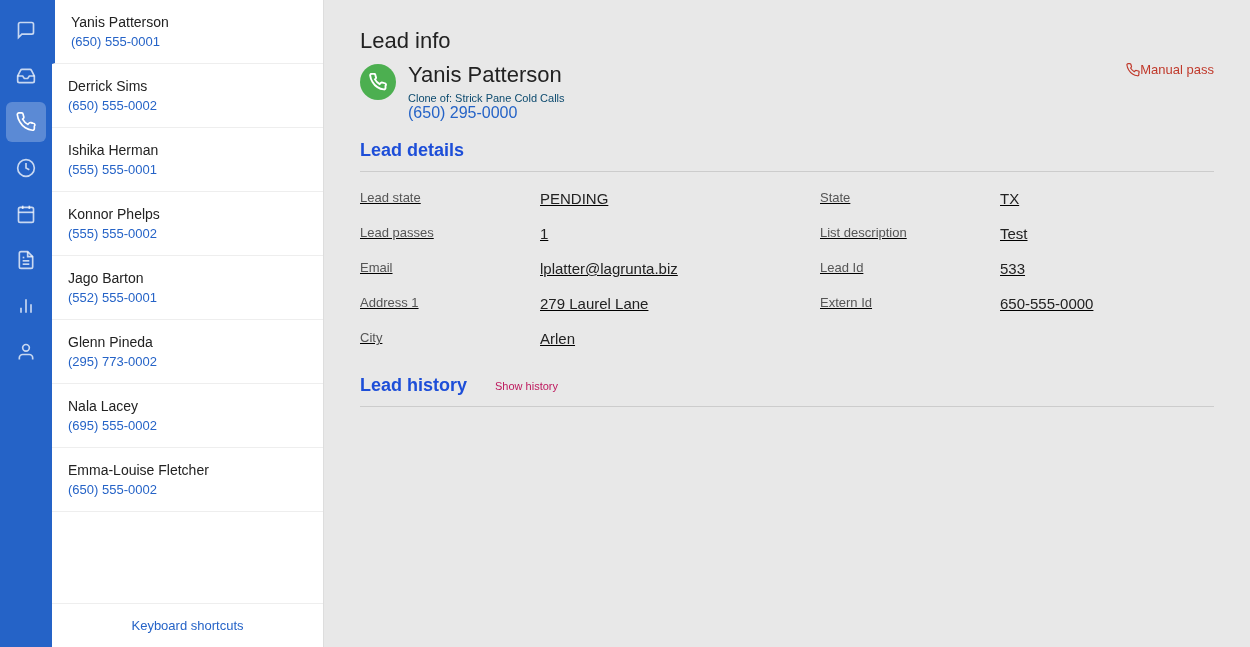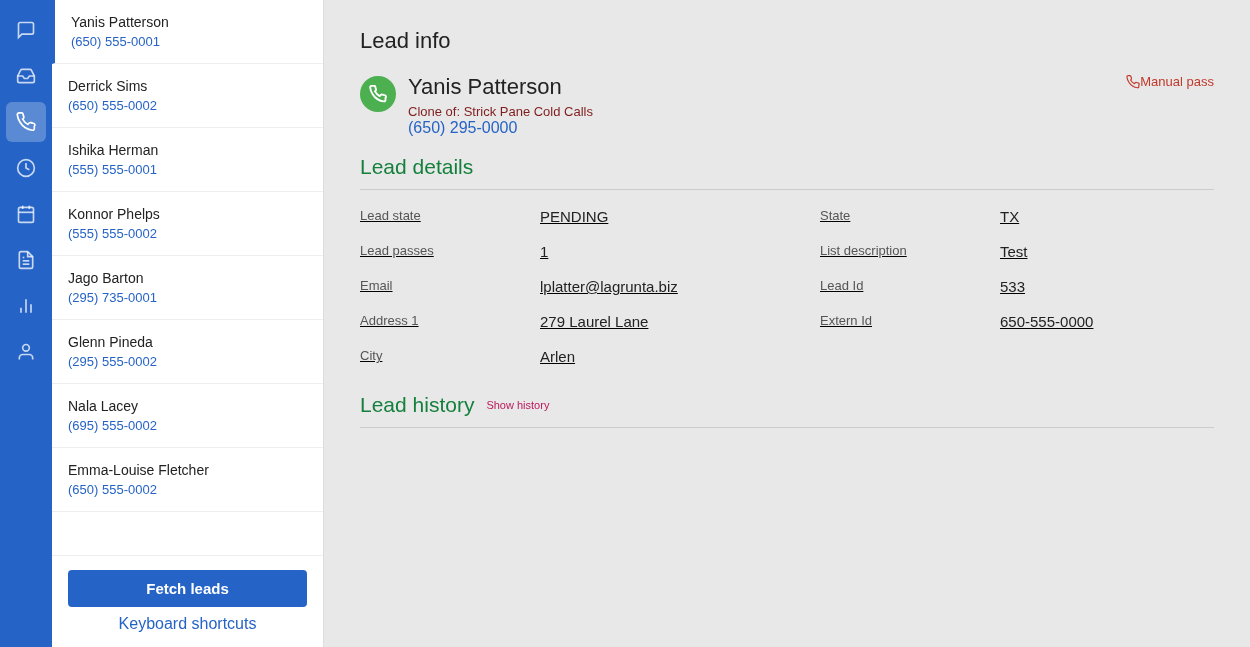--- a/index.html
+++ b/index.html
@@ -100,7 +100,7 @@
       font-size: 22px;
       font-weight: 400;
       color: #222;
-      margin-bottom: 20px;
+      margin-bottom: 8px;
     }
     .lead-header-card {
       background: #e8e8e8;

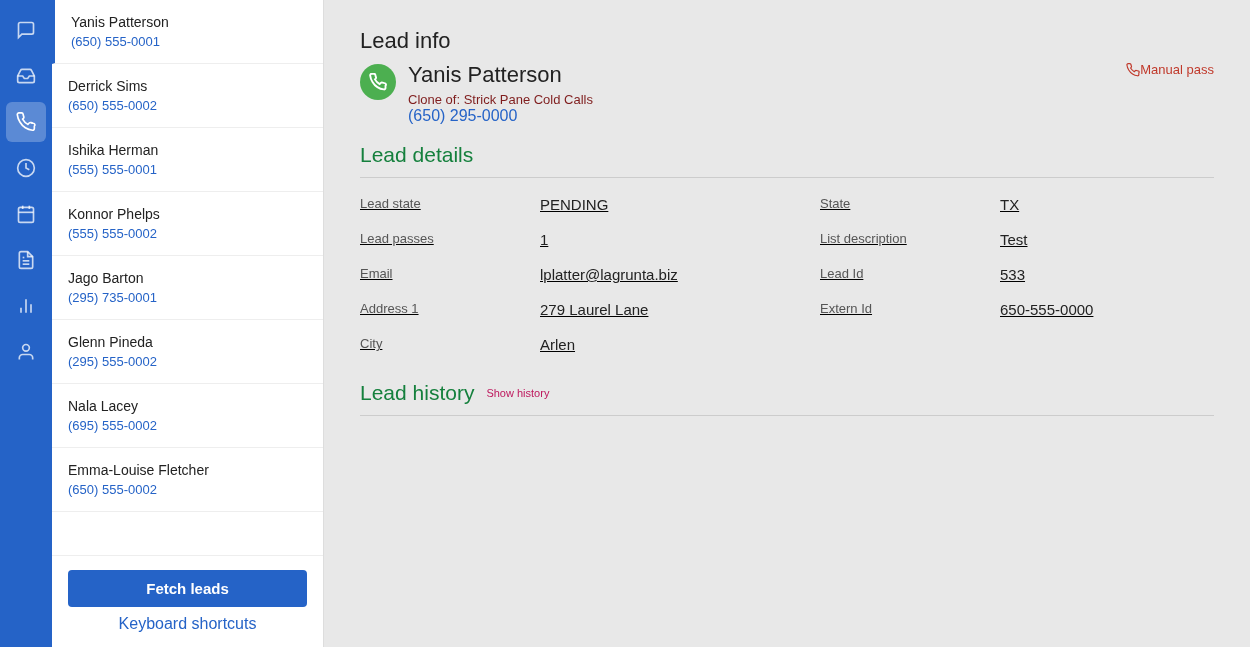--- a/index.html
+++ b/index.html
@@ -135,8 +135,8 @@
       margin-bottom: 4px;
     }
     .lead-header-clone {
-      font-size: 13px;
-      color: #7f1d1d;
+      font-size: 11px;
+      color: #0c4a6e;
     }
     .lead-header-number {
       color: #2563c7;

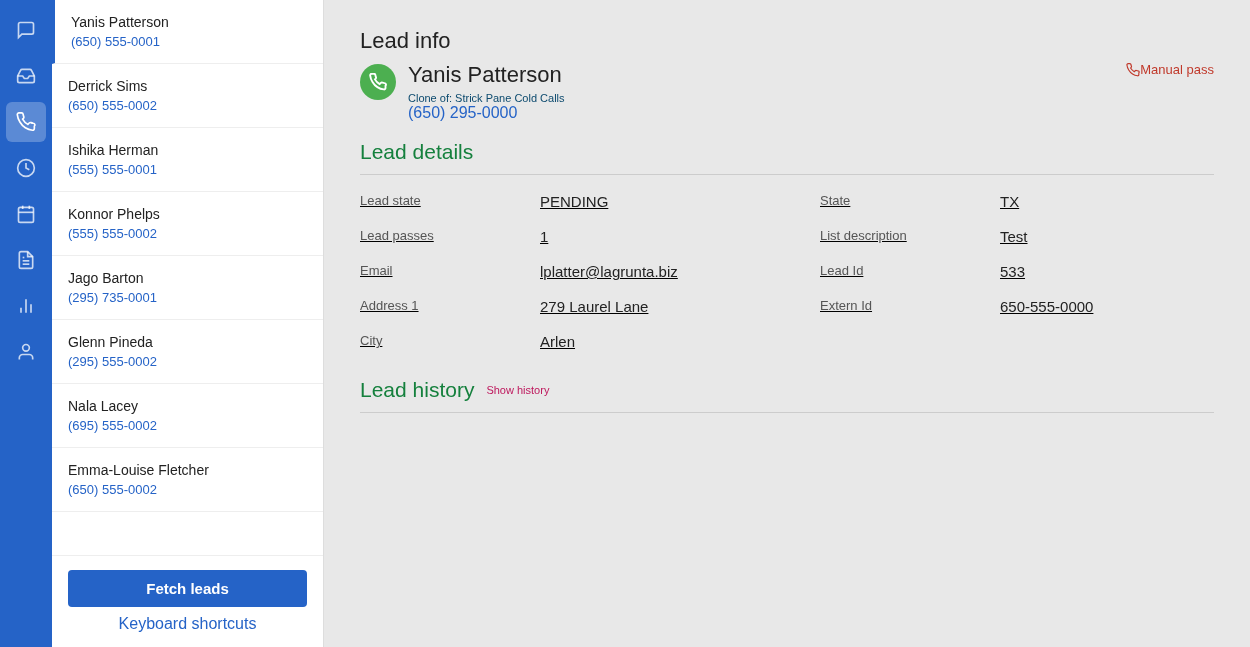--- a/index.html
+++ b/index.html
@@ -156,9 +156,9 @@
 
     
     .section-title {
-      font-size: 21px;
-      font-weight: 400;
-      color: #15803d;
+      font-size: 18px;
+      font-weight: 700;
+      color: #1d4ed8;
       margin-bottom: 10px;
       margin-top: 10px;
     }

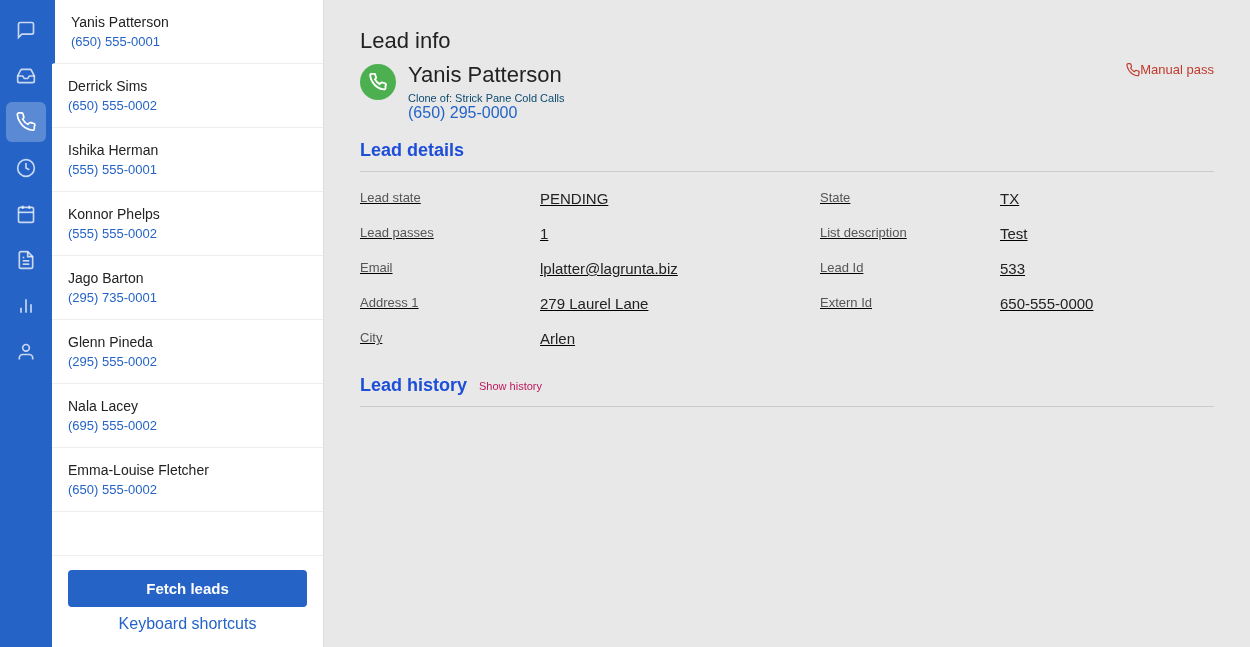--- a/index.html
+++ b/index.html
@@ -276,7 +276,7 @@
     </div>
       <div class="lead-item">
       <div class="lead-name">Jago Barton</div>
-      <div class="lead-phone">(295) 735-0001</div>
+      <div class="lead-phone">(552) 555-0001</div>
     </div>
       <div class="lead-item">
       <div class="lead-name">Glenn Pineda</div>

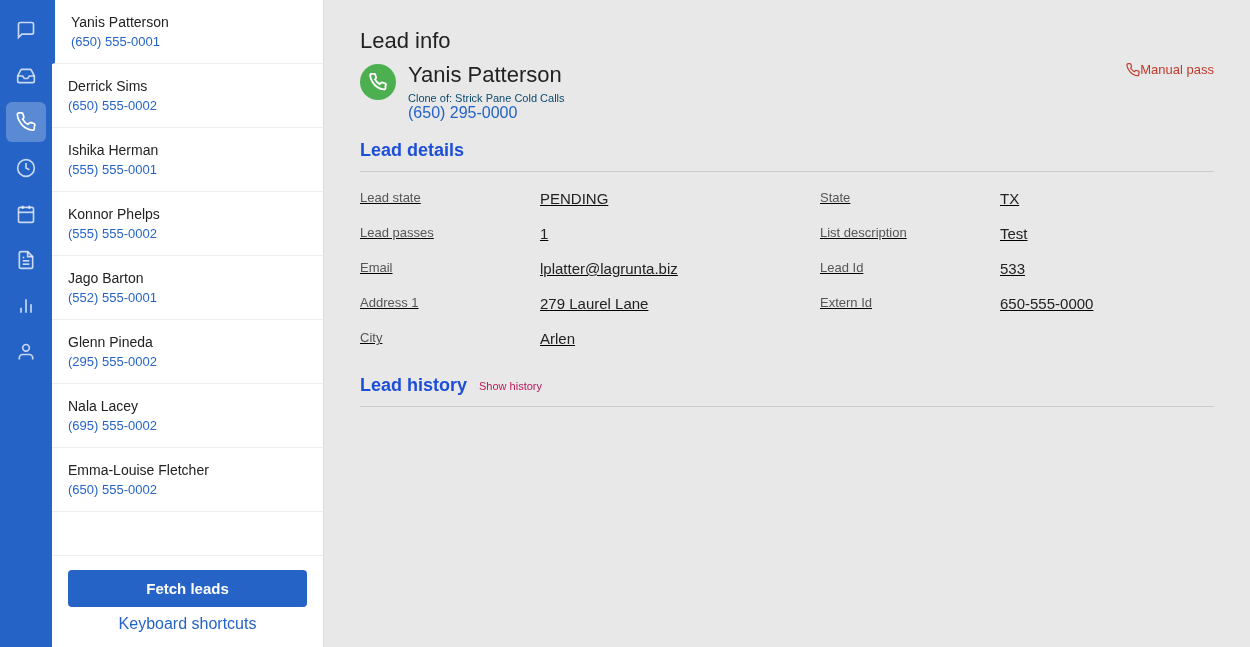--- a/index.html
+++ b/index.html
@@ -280,7 +280,7 @@
     </div>
       <div class="lead-item">
       <div class="lead-name">Glenn Pineda</div>
-      <div class="lead-phone">(295) 555-0002</div>
+      <div class="lead-phone">(295) 773-0002</div>
     </div>
       <div class="lead-item">
       <div class="lead-name">Nala Lacey</div>

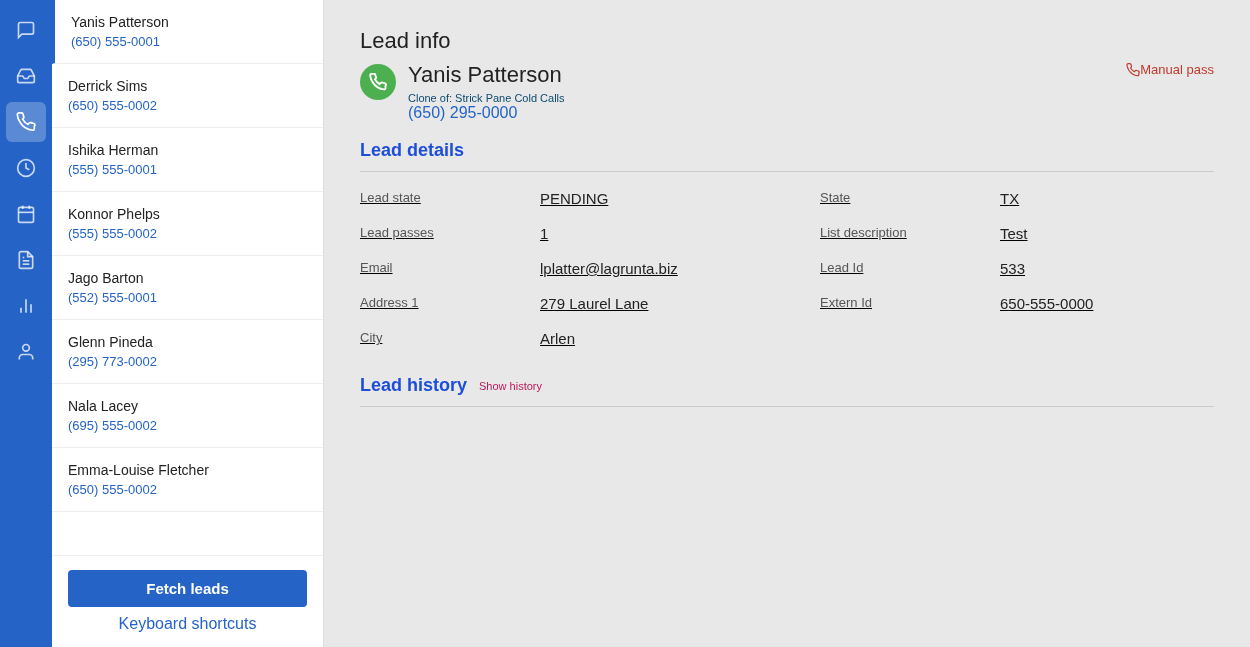--- a/index.html
+++ b/index.html
@@ -187,7 +187,7 @@
     .lead-history-header {
       display: flex;
       align-items: center;
-      gap: 12px;
+      gap: 28px;
       margin-bottom: 10px;
     }
     .show-history-link {

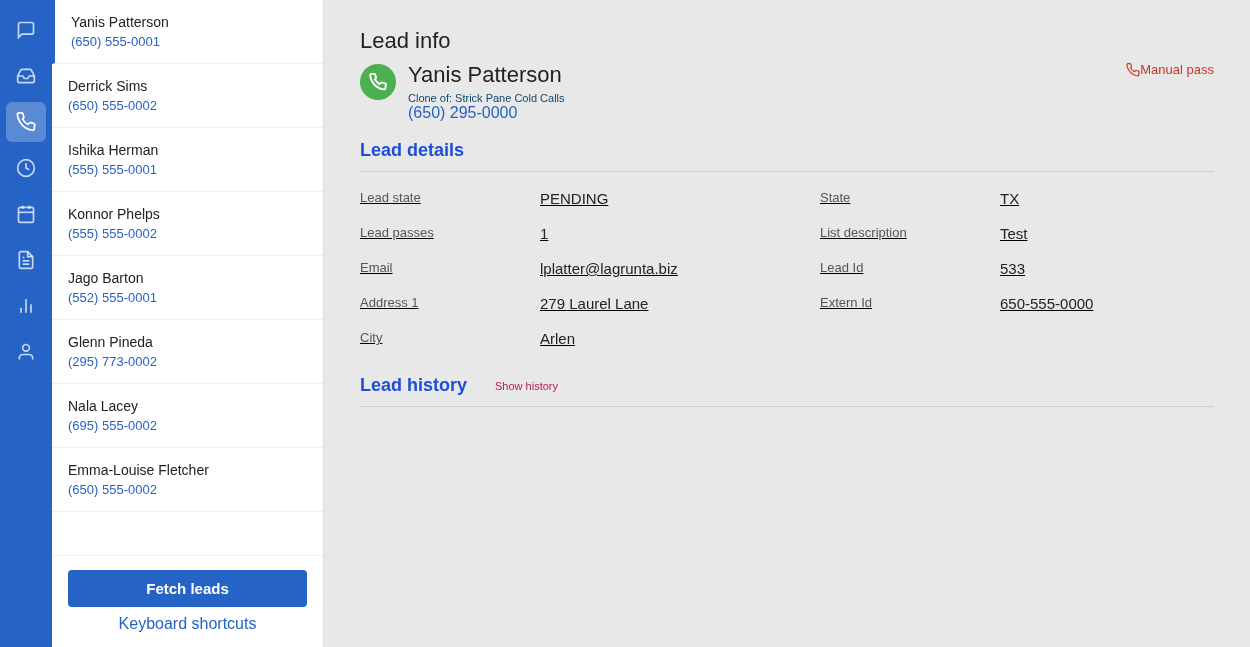--- a/index.html
+++ b/index.html
@@ -292,7 +292,6 @@
     </div>
     </div>
   <div class="lead-list-footer">
-    <button class="fetch-leads-btn">Fetch leads</button>
     <a class="keyboard-shortcuts-link">Keyboard shortcuts</a>
   </div>
 </div>

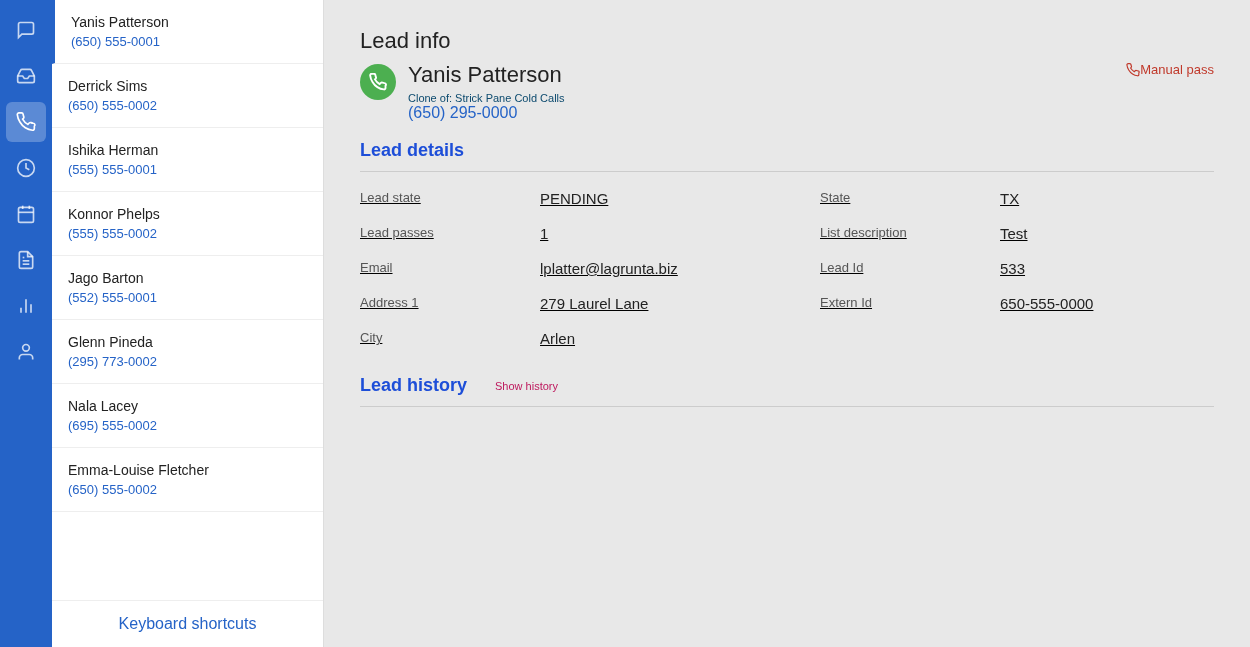--- a/index.html
+++ b/index.html
@@ -84,7 +84,7 @@
     }
     .keyboard-shortcuts-link {
       color: #2563c7;
-      font-size: 16px;
+      font-size: 13px;
       cursor: pointer;
       text-decoration: none;
     }

